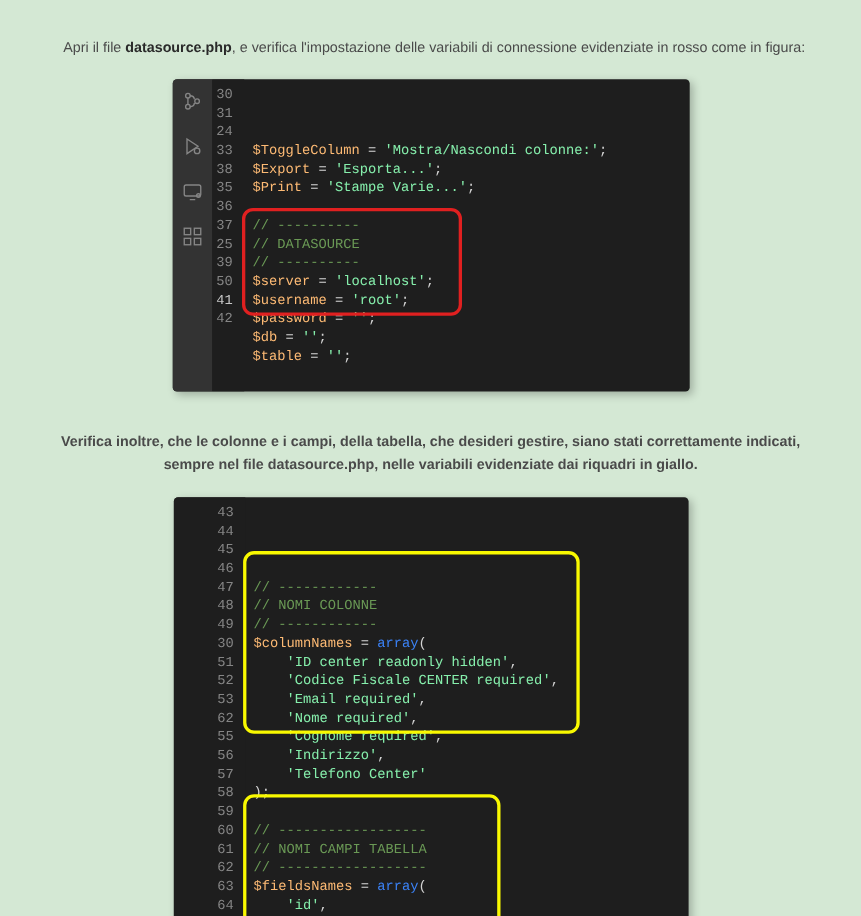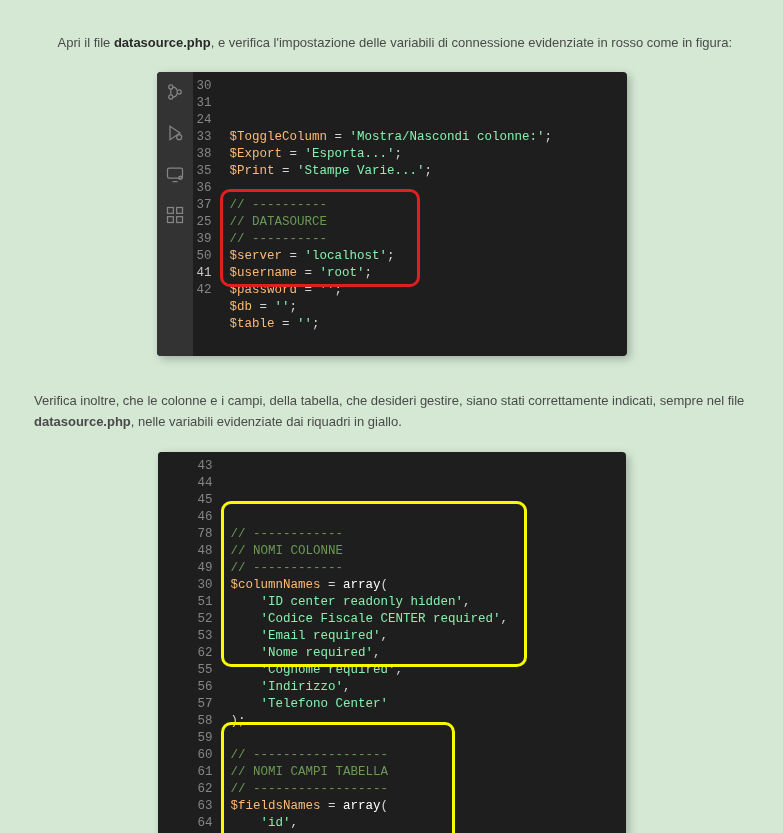--- a/index.html
+++ b/index.html
@@ -97,10 +97,11 @@
   }
 
   .between {
-    text-align: left;
+    text-align: center;
     line-height: 1.6;
     margin: 10px 20px 20px 20px;
     padding: 0 14px;
+    font-weight: bold;
   }
   .editor.second { width: 468px; }
   .editor.second .gutter { padding-left: 40px; }

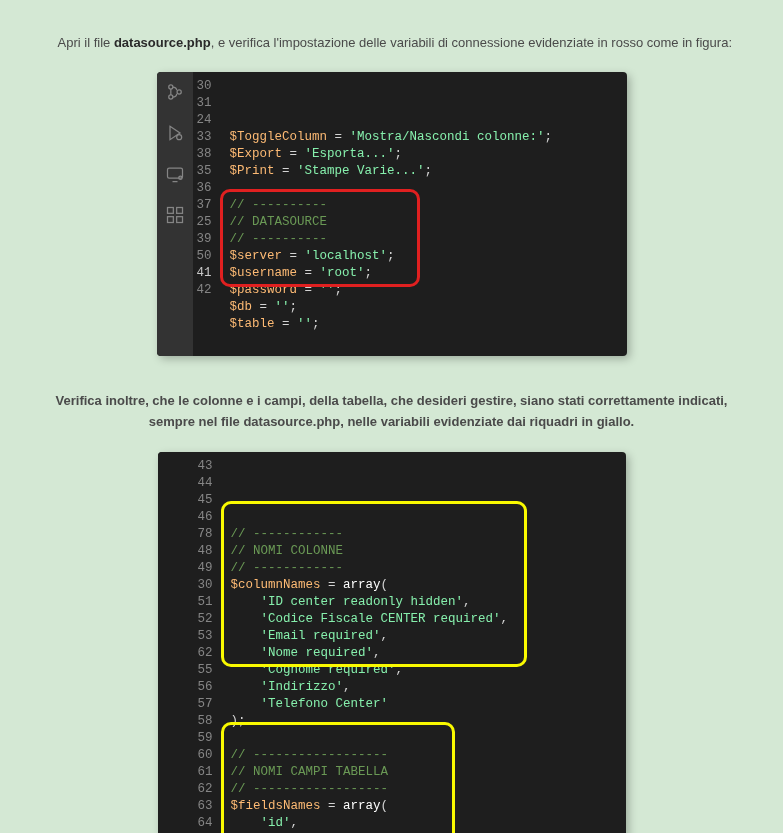--- a/index.html
+++ b/index.html
@@ -181,7 +181,7 @@
           <div>44</div>
           <div>45</div>
           <div>46</div>
-          <div>78</div>
+          <div>47</div>
           <div>48</div>
           <div>49</div>
           <div>30</div>

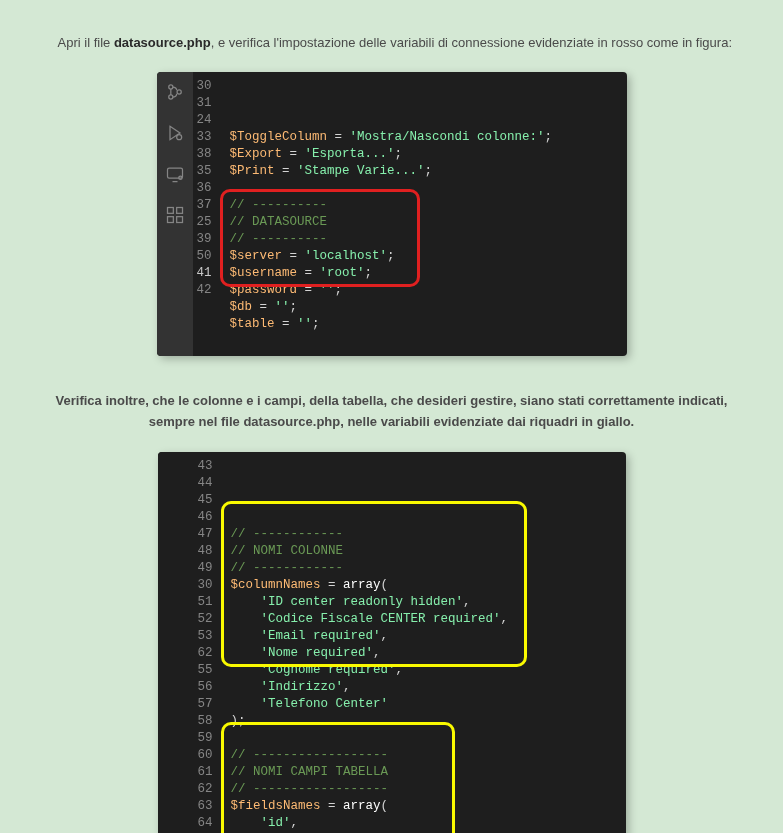--- a/index.html
+++ b/index.html
@@ -81,7 +81,7 @@
   .tok-op    { color: #d4d4d4; }
   .tok-str   { color: #86efac; }
   .tok-cmt   { color: #6a9955; }
-  .tok-key   { color: #ffffff; margin-top: 47px; }
+  .tok-key   { color: #3b82f6; margin-top: 47px; }
   .tok-punc  { color: #d4d4d4; }
 
   .highlight-box {

